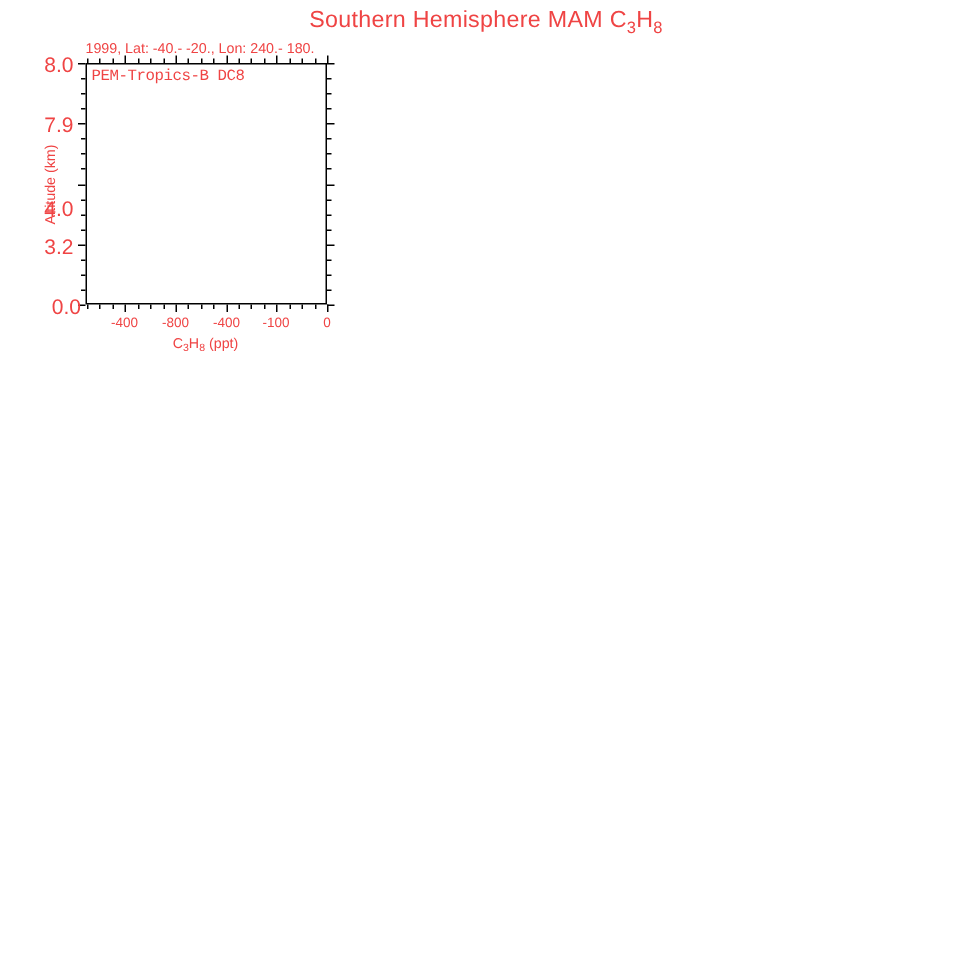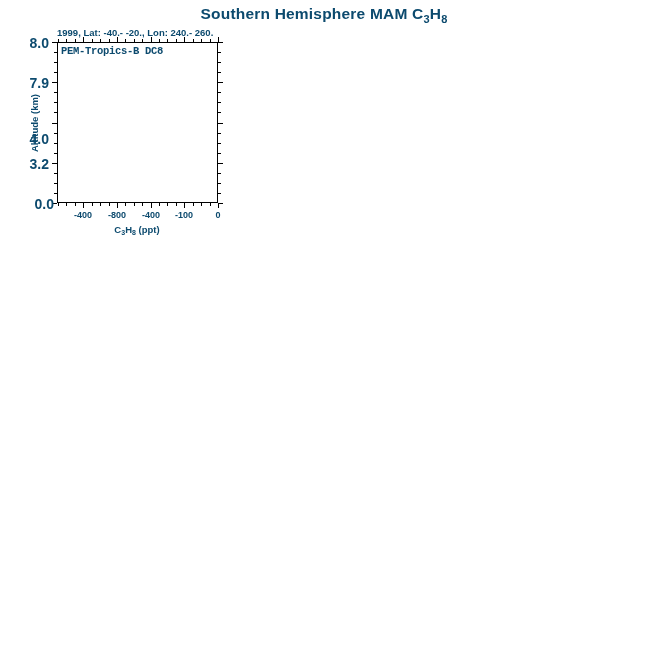--- a/index.html
+++ b/index.html
@@ -8,9 +8,8 @@
     width:648px;height:596px;
     background:#ffffff;
     font-family:"Liberation Sans", sans-serif;
-    color:#0c4a6e;
+    color:#ef4444;
     overflow:hidden;
-    font-weight:bold;
   }
   .chart-title{
     position:absolute;top:5px;left:0;width:648px;

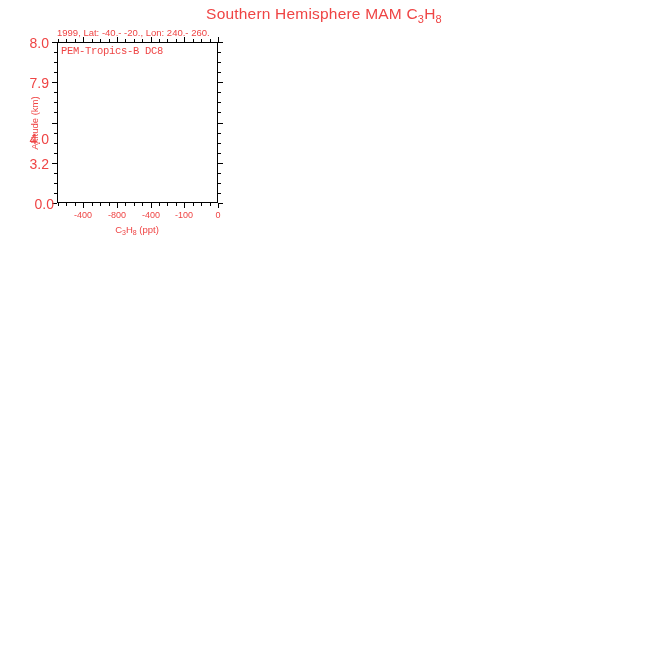--- a/index.html
+++ b/index.html
@@ -79,7 +79,7 @@
 
 <div class="canvas">
   <div class="chart-title"><span>Southern Hemisphere MAM C</span><span class="sub">3</span><span>H</span><span class="sub">8</span></div>
-  <div class="subtitle">1999, Lat: -40.- -20., Lon: 240.- 260.</div>
+  <div class="subtitle">1999, Lat: -40.- -20., Lon: 240.- 180.</div>
   <div class="plot-box"></div>
   <div class="annotation">PEM-Tropics-B DC8</div>
   <div class="y-axis-title">Altitude (km)</div>

